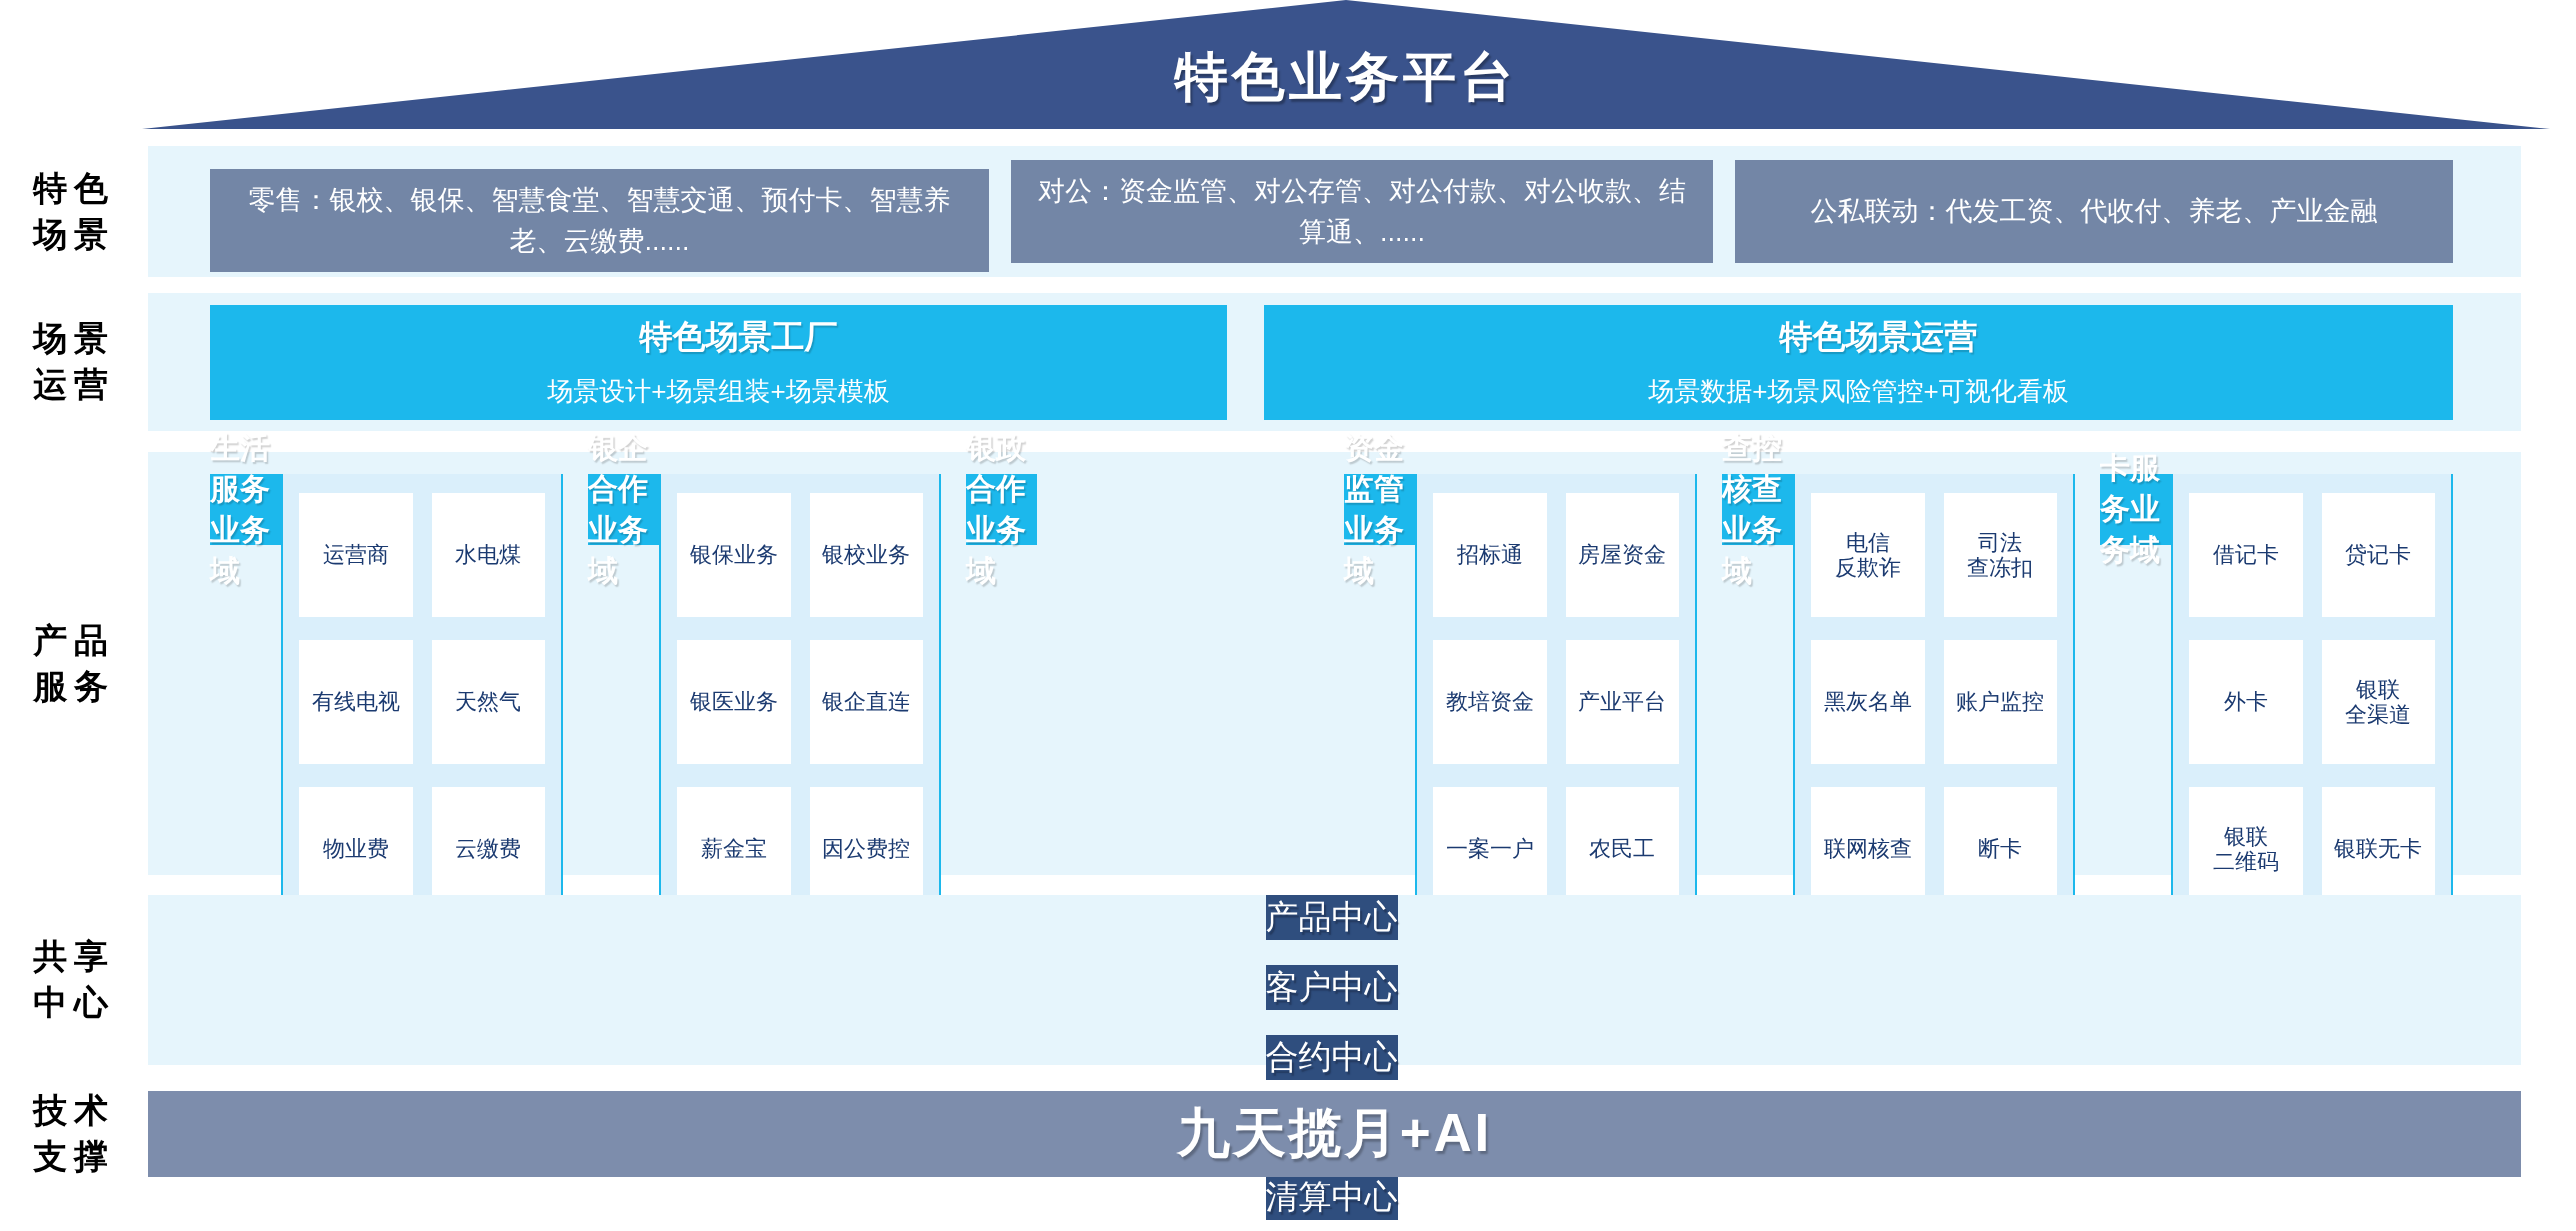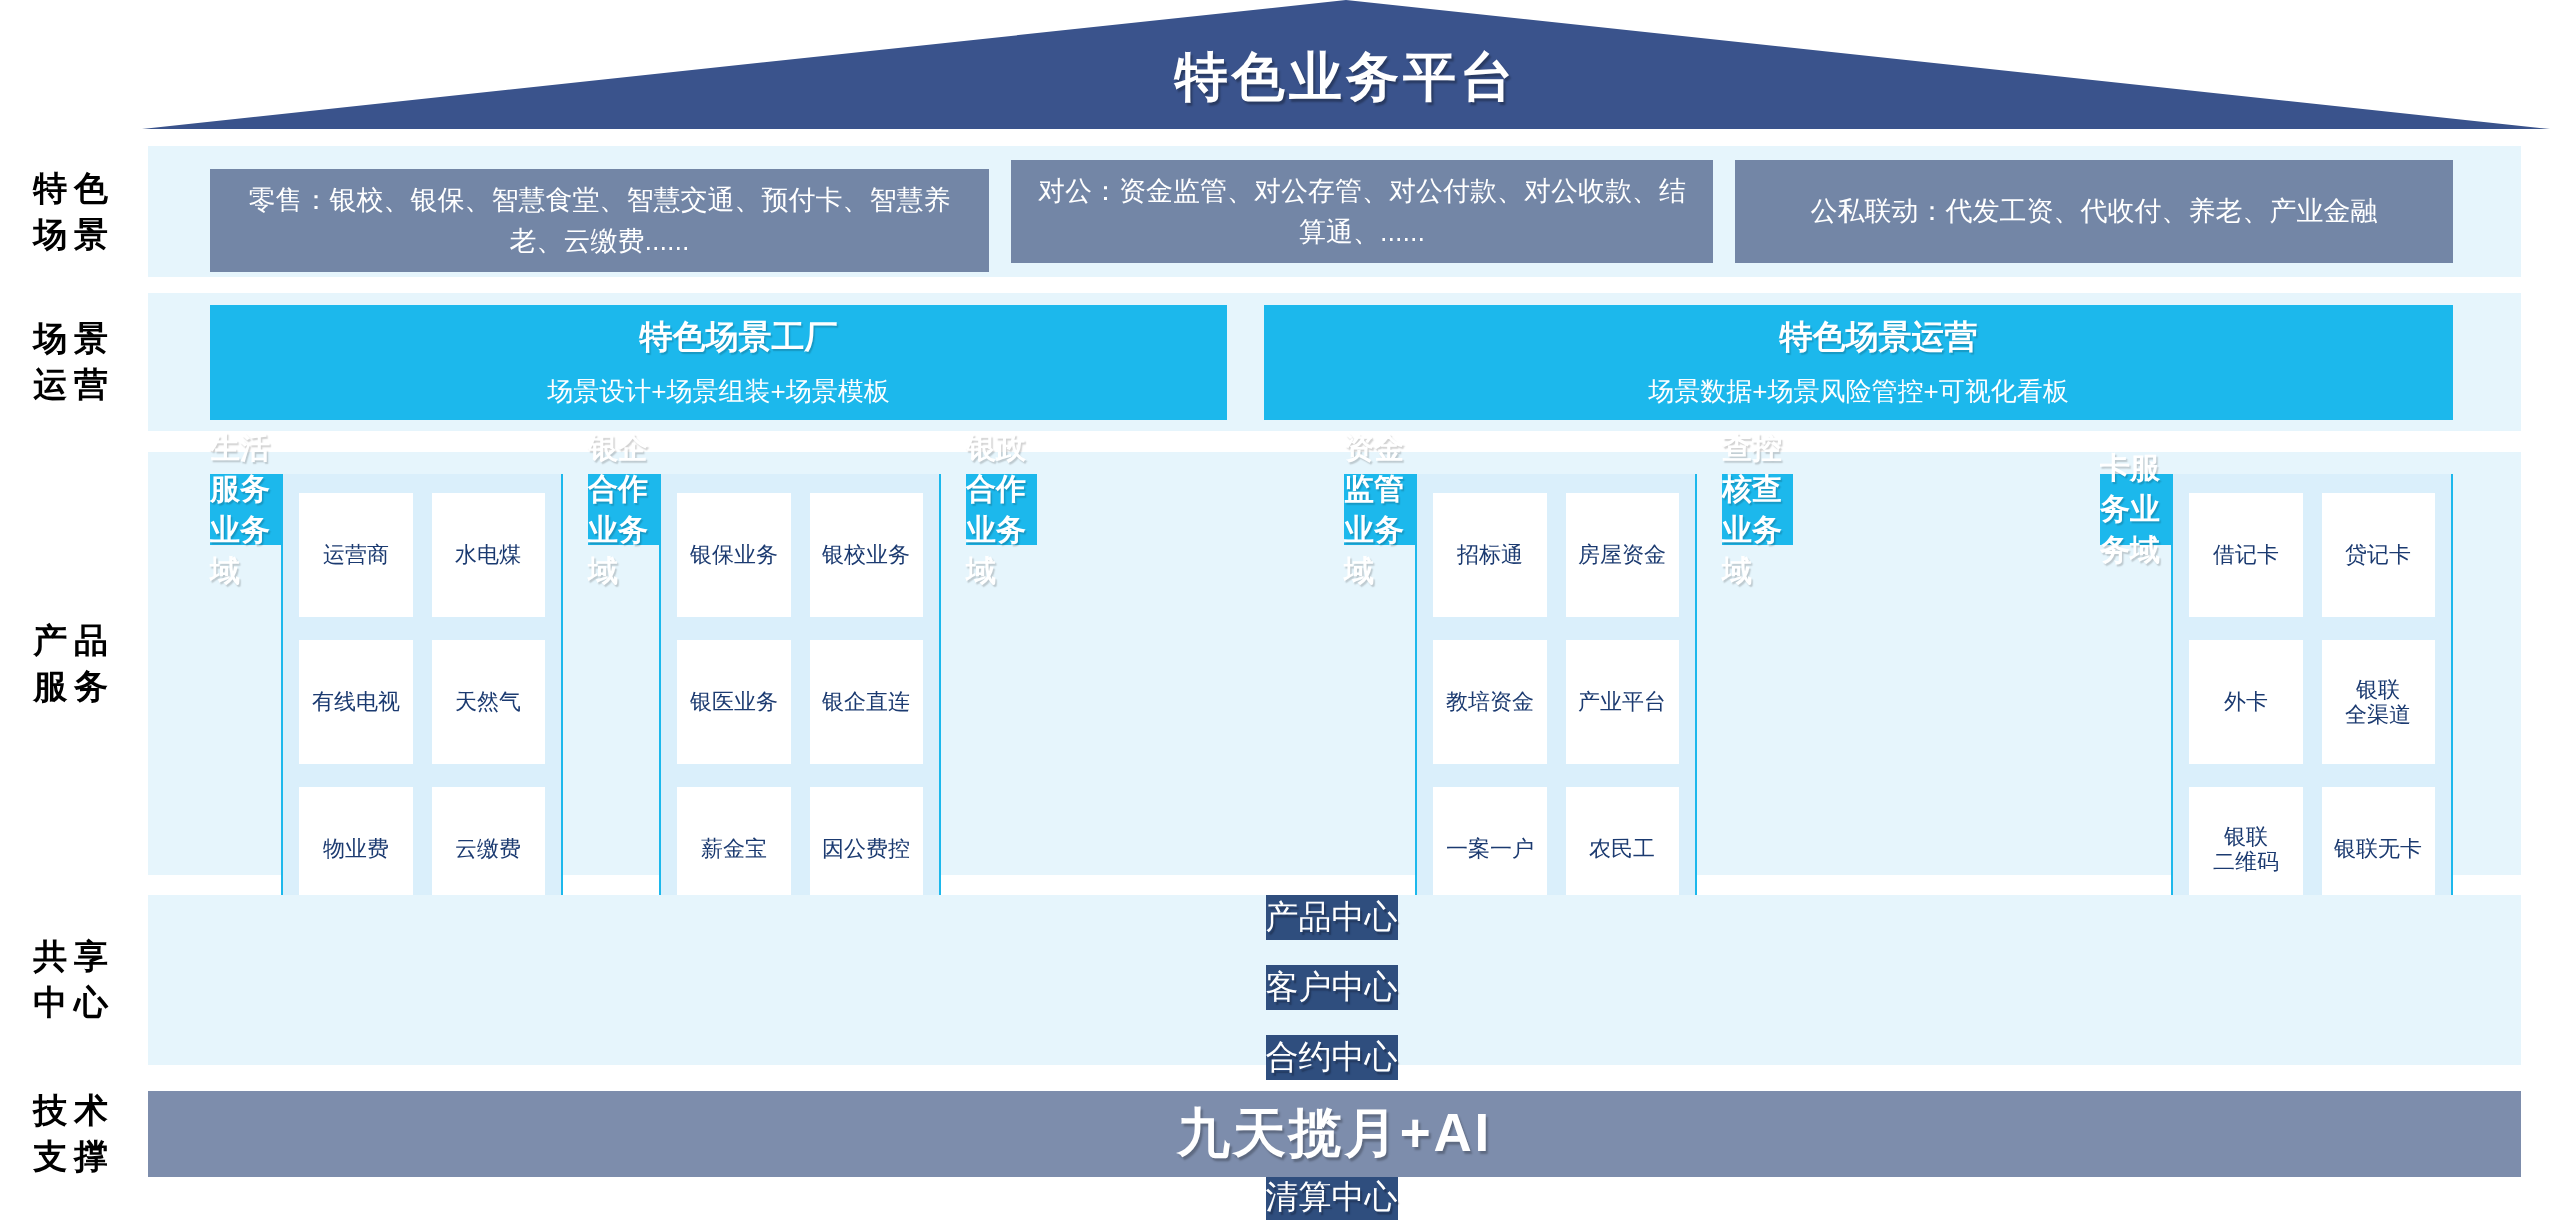--- a/index.html
+++ b/index.html
@@ -153,6 +153,16 @@
 
     <div class="col">
       <div class="col-header">查控核查业务域</div>
+      <div class="col-body">
+        <div class="cell">电信
+反欺诈</div>
+        <div class="cell">司法
+查冻扣</div>
+        <div class="cell">黑灰名单</div>
+        <div class="cell">账户监控</div>
+        <div class="cell">联网核查</div>
+        <div class="cell">断卡</div>
+      </div>
     </div>
 
     <div class="col">

